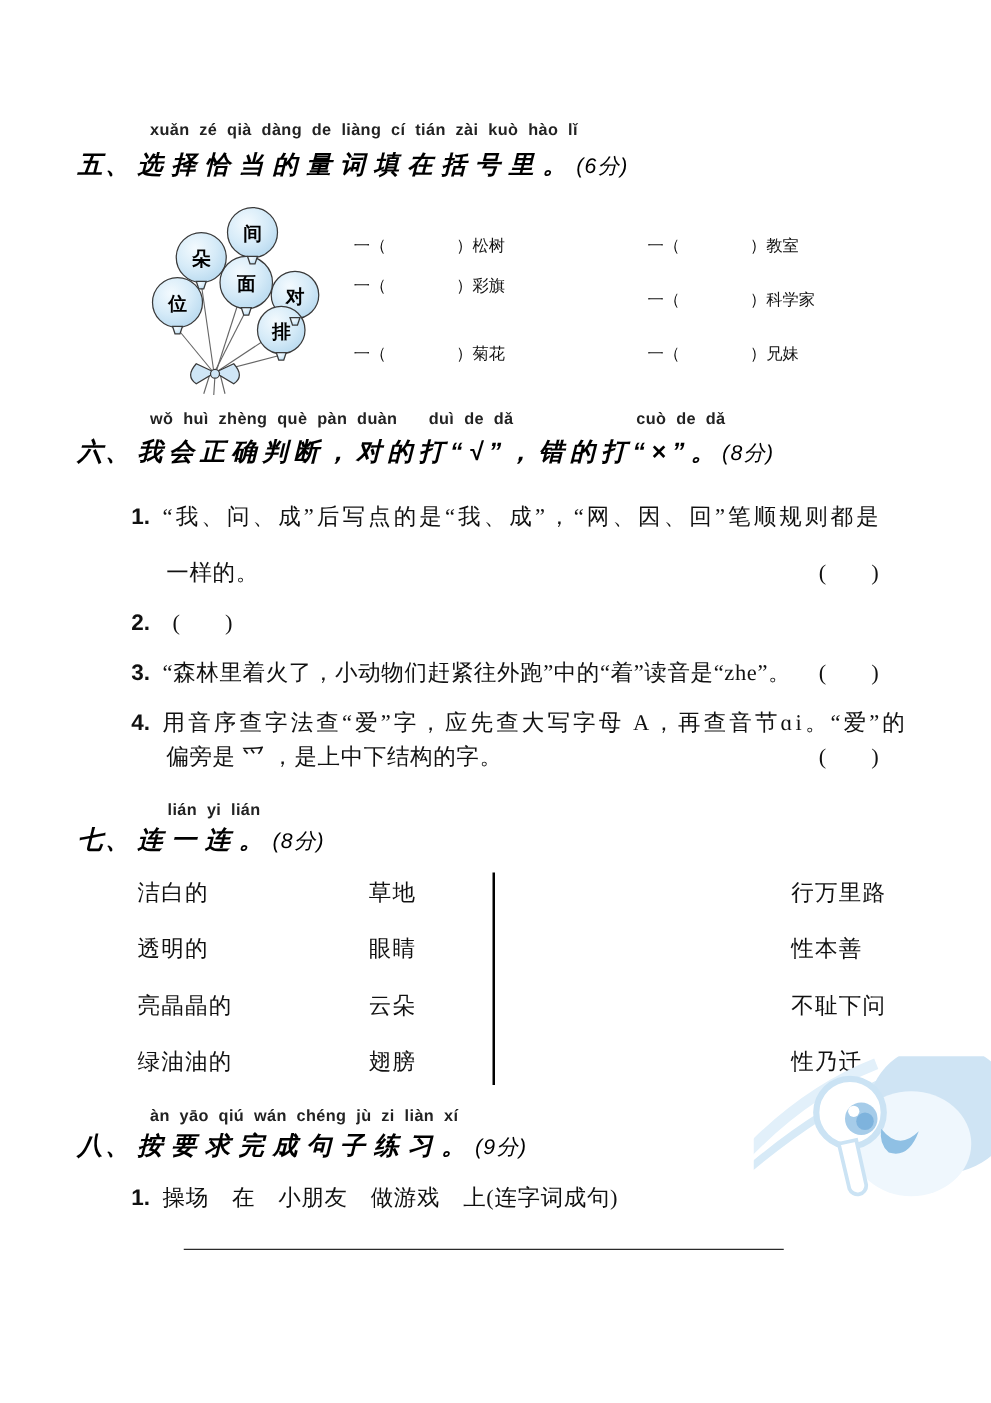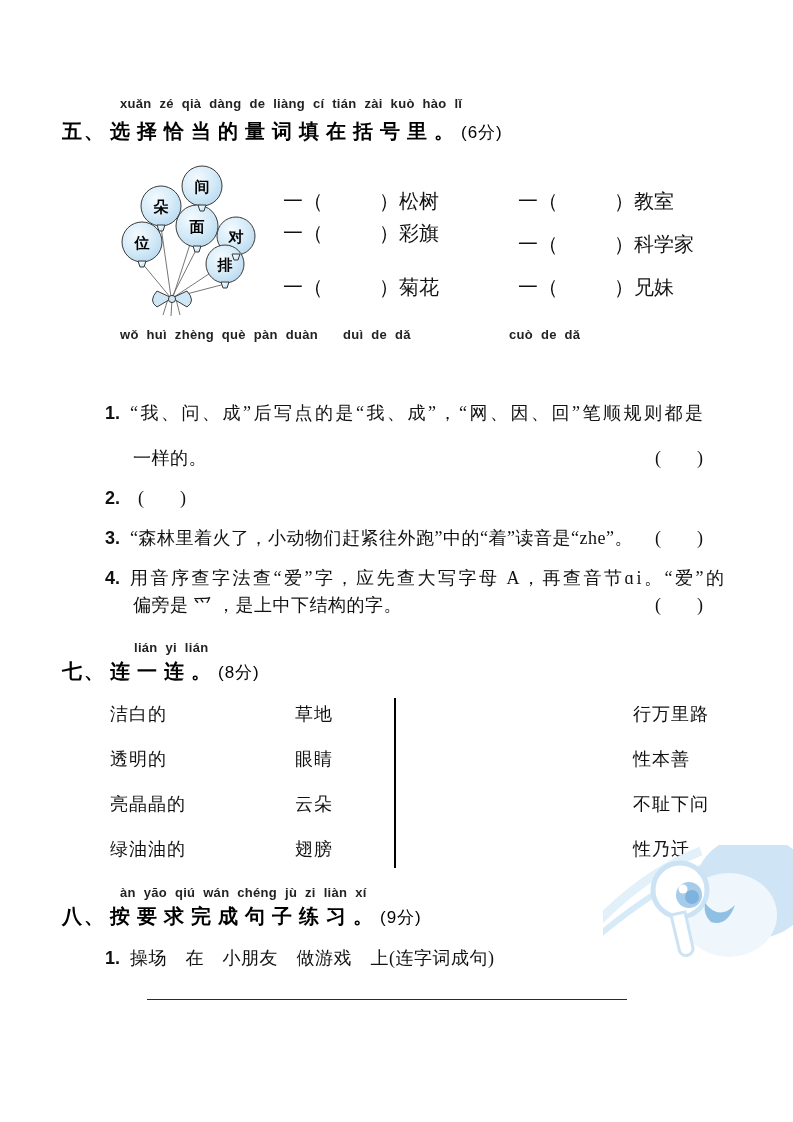--- a/index.html
+++ b/index.html
@@ -8,7 +8,7 @@
   .abs{position:absolute;}
   .pinyin{font-family:"Liberation Sans","DejaVu Sans",sans-serif;font-size:13px;color:#222;
           word-spacing:4px;letter-spacing:.3px;white-space:nowrap;font-weight:bold;}
-  .header{white-space:nowrap;}
+  .header{white-space:nowrap;font-style:italic;}
   .hnum,.htitle{font-family:"Liberation Sans","DejaVu Sans",sans-serif;font-weight:700;
                 font-size:20px;color:#000;}
   .hnum{letter-spacing:2px;margin-right:4px;}

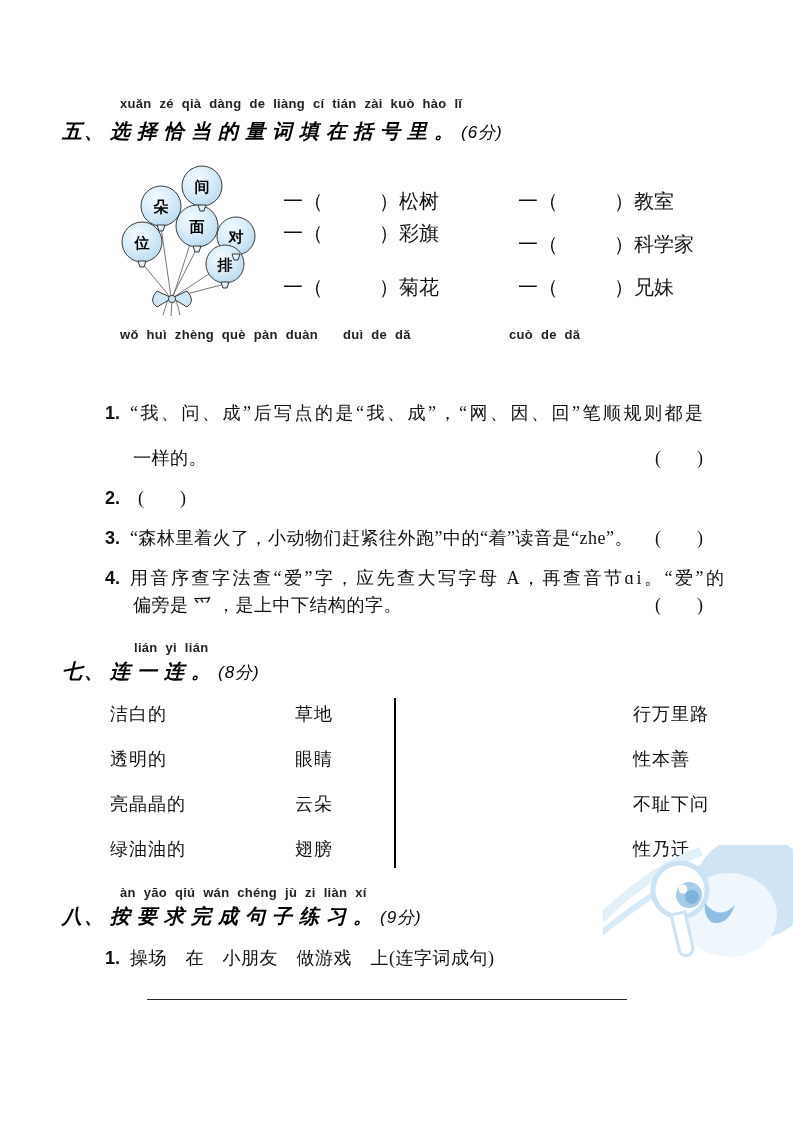--- a/index.html
+++ b/index.html
@@ -15,7 +15,7 @@
   .htitle{letter-spacing:7px;}
   .hscore{font-family:"Liberation Sans","DejaVu Sans",sans-serif;font-size:17px;
           letter-spacing:1px;color:#000;}
-  .mrow{font-size:20px;white-space:nowrap;}
+  .mrow{font-size:13px;white-space:nowrap;}
   .blank-gap{display:inline-block;width:56px;}
   .jrow{display:flex;align-items:flex-start;font-size:18px;letter-spacing:.5px;line-height:26px;}
   .jrow.spread{letter-spacing:2.5px;}

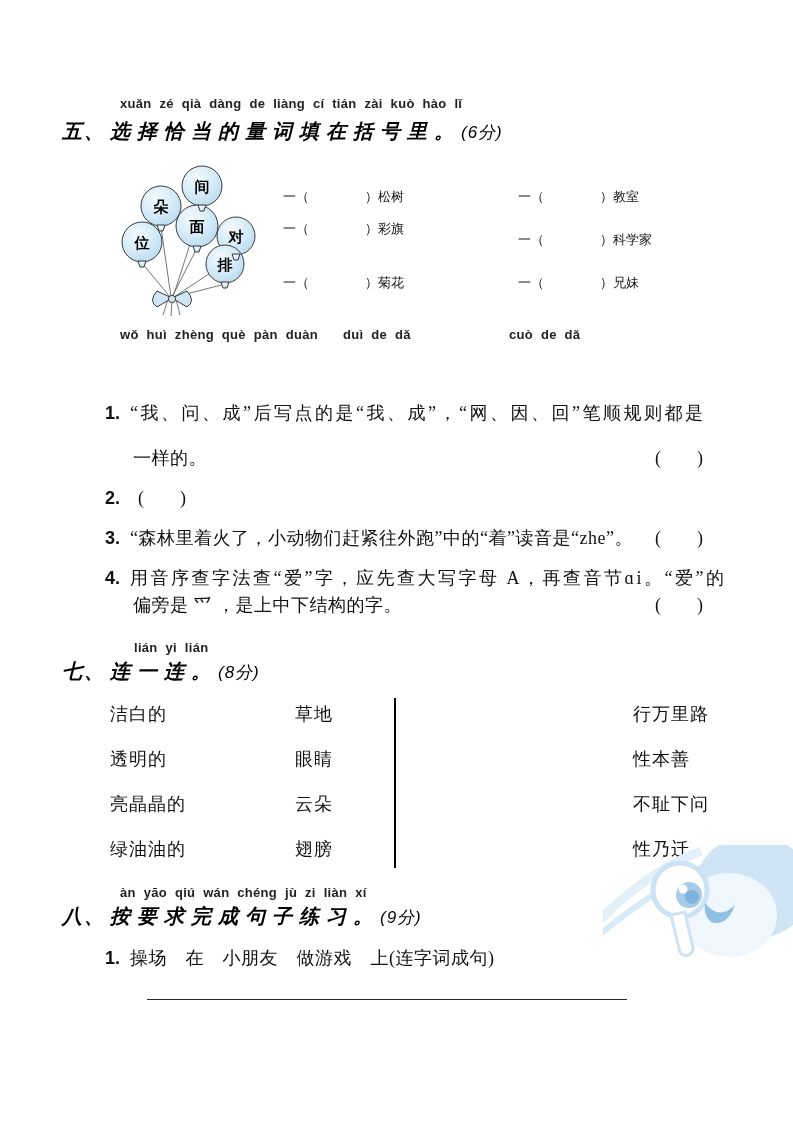--- a/index.html
+++ b/index.html
@@ -110,6 +110,9 @@
   <div class="abs pinyin" style="left:120px;top:327px">wǒ huì zhèng què pàn duàn</div>
   <div class="abs pinyin" style="left:343px;top:327px">duì de dǎ</div>
   <div class="abs pinyin" style="left:509px;top:327px">cuò de dǎ</div>
+  <div class="abs header" style="left:62px;top:348px">
+    <span class="hnum">六、</span><span class="htitle" style="letter-spacing:5px">我会正确判断，对的打“√”，错的打“×”。</span><span class="hscore">(8分)</span>
+  </div>
 
   <div class="abs jrow spread" style="left:105px;top:400px;width:598px">
     <span class="jnum">1.</span>

